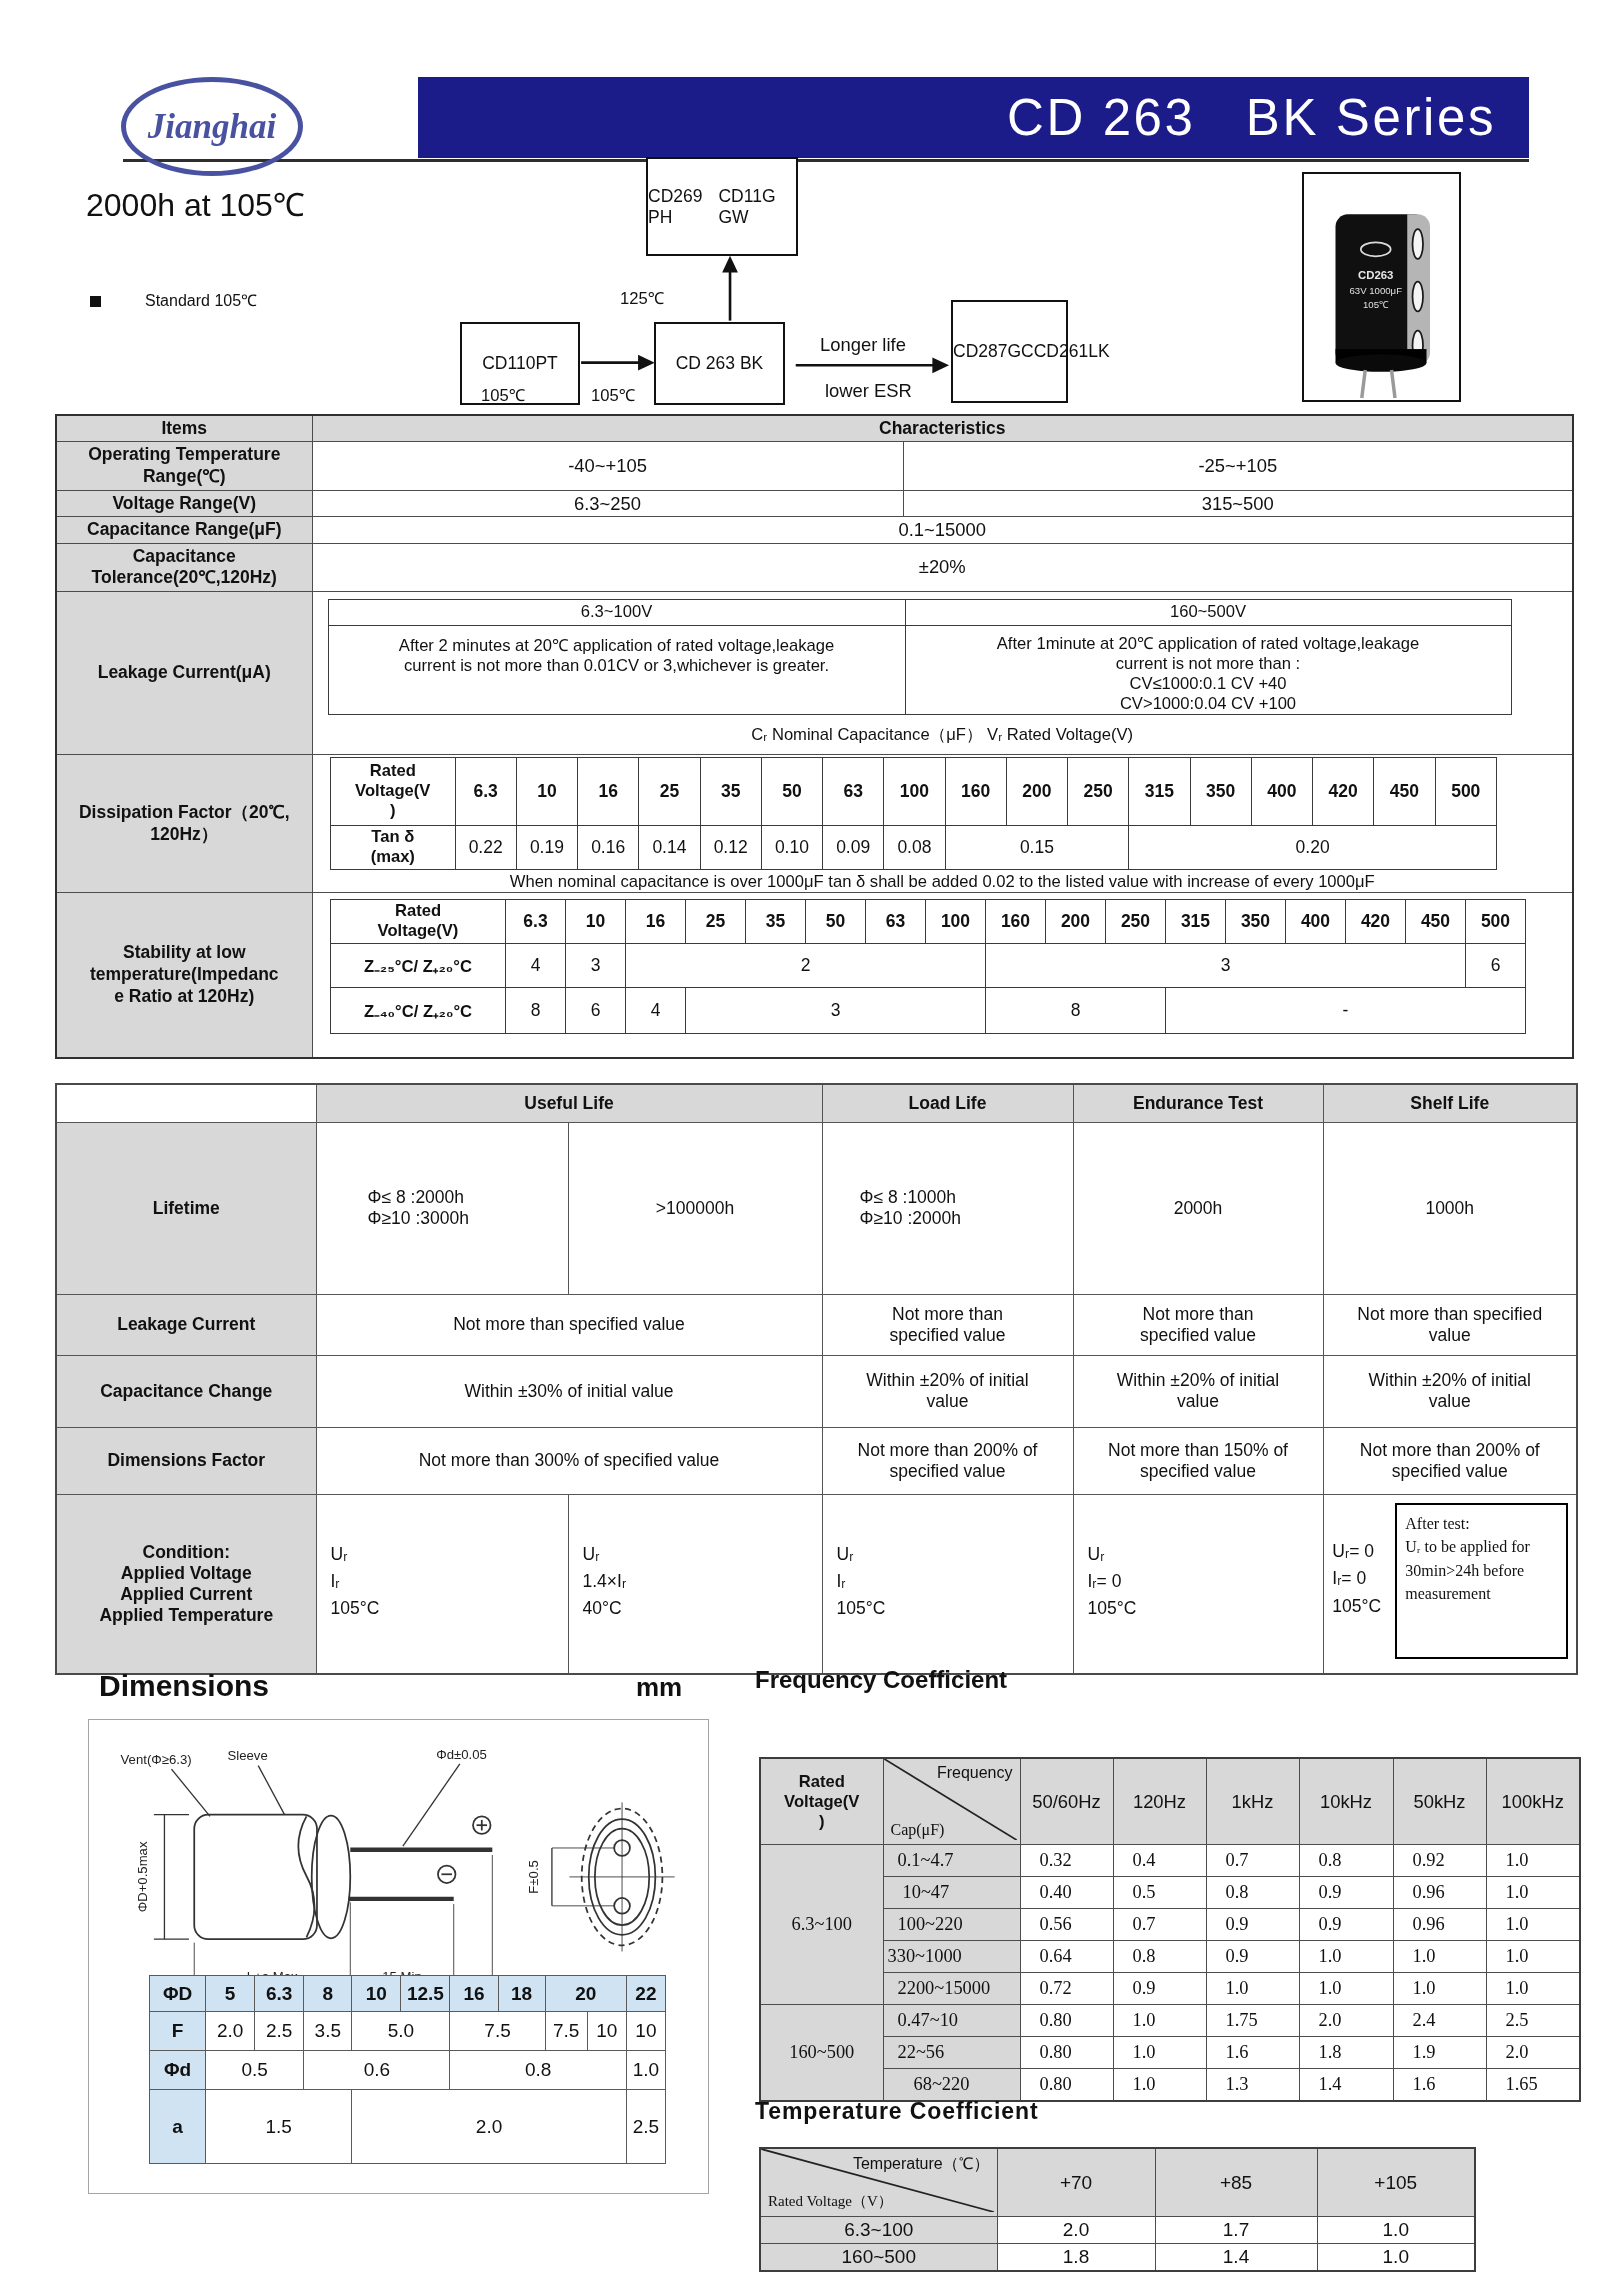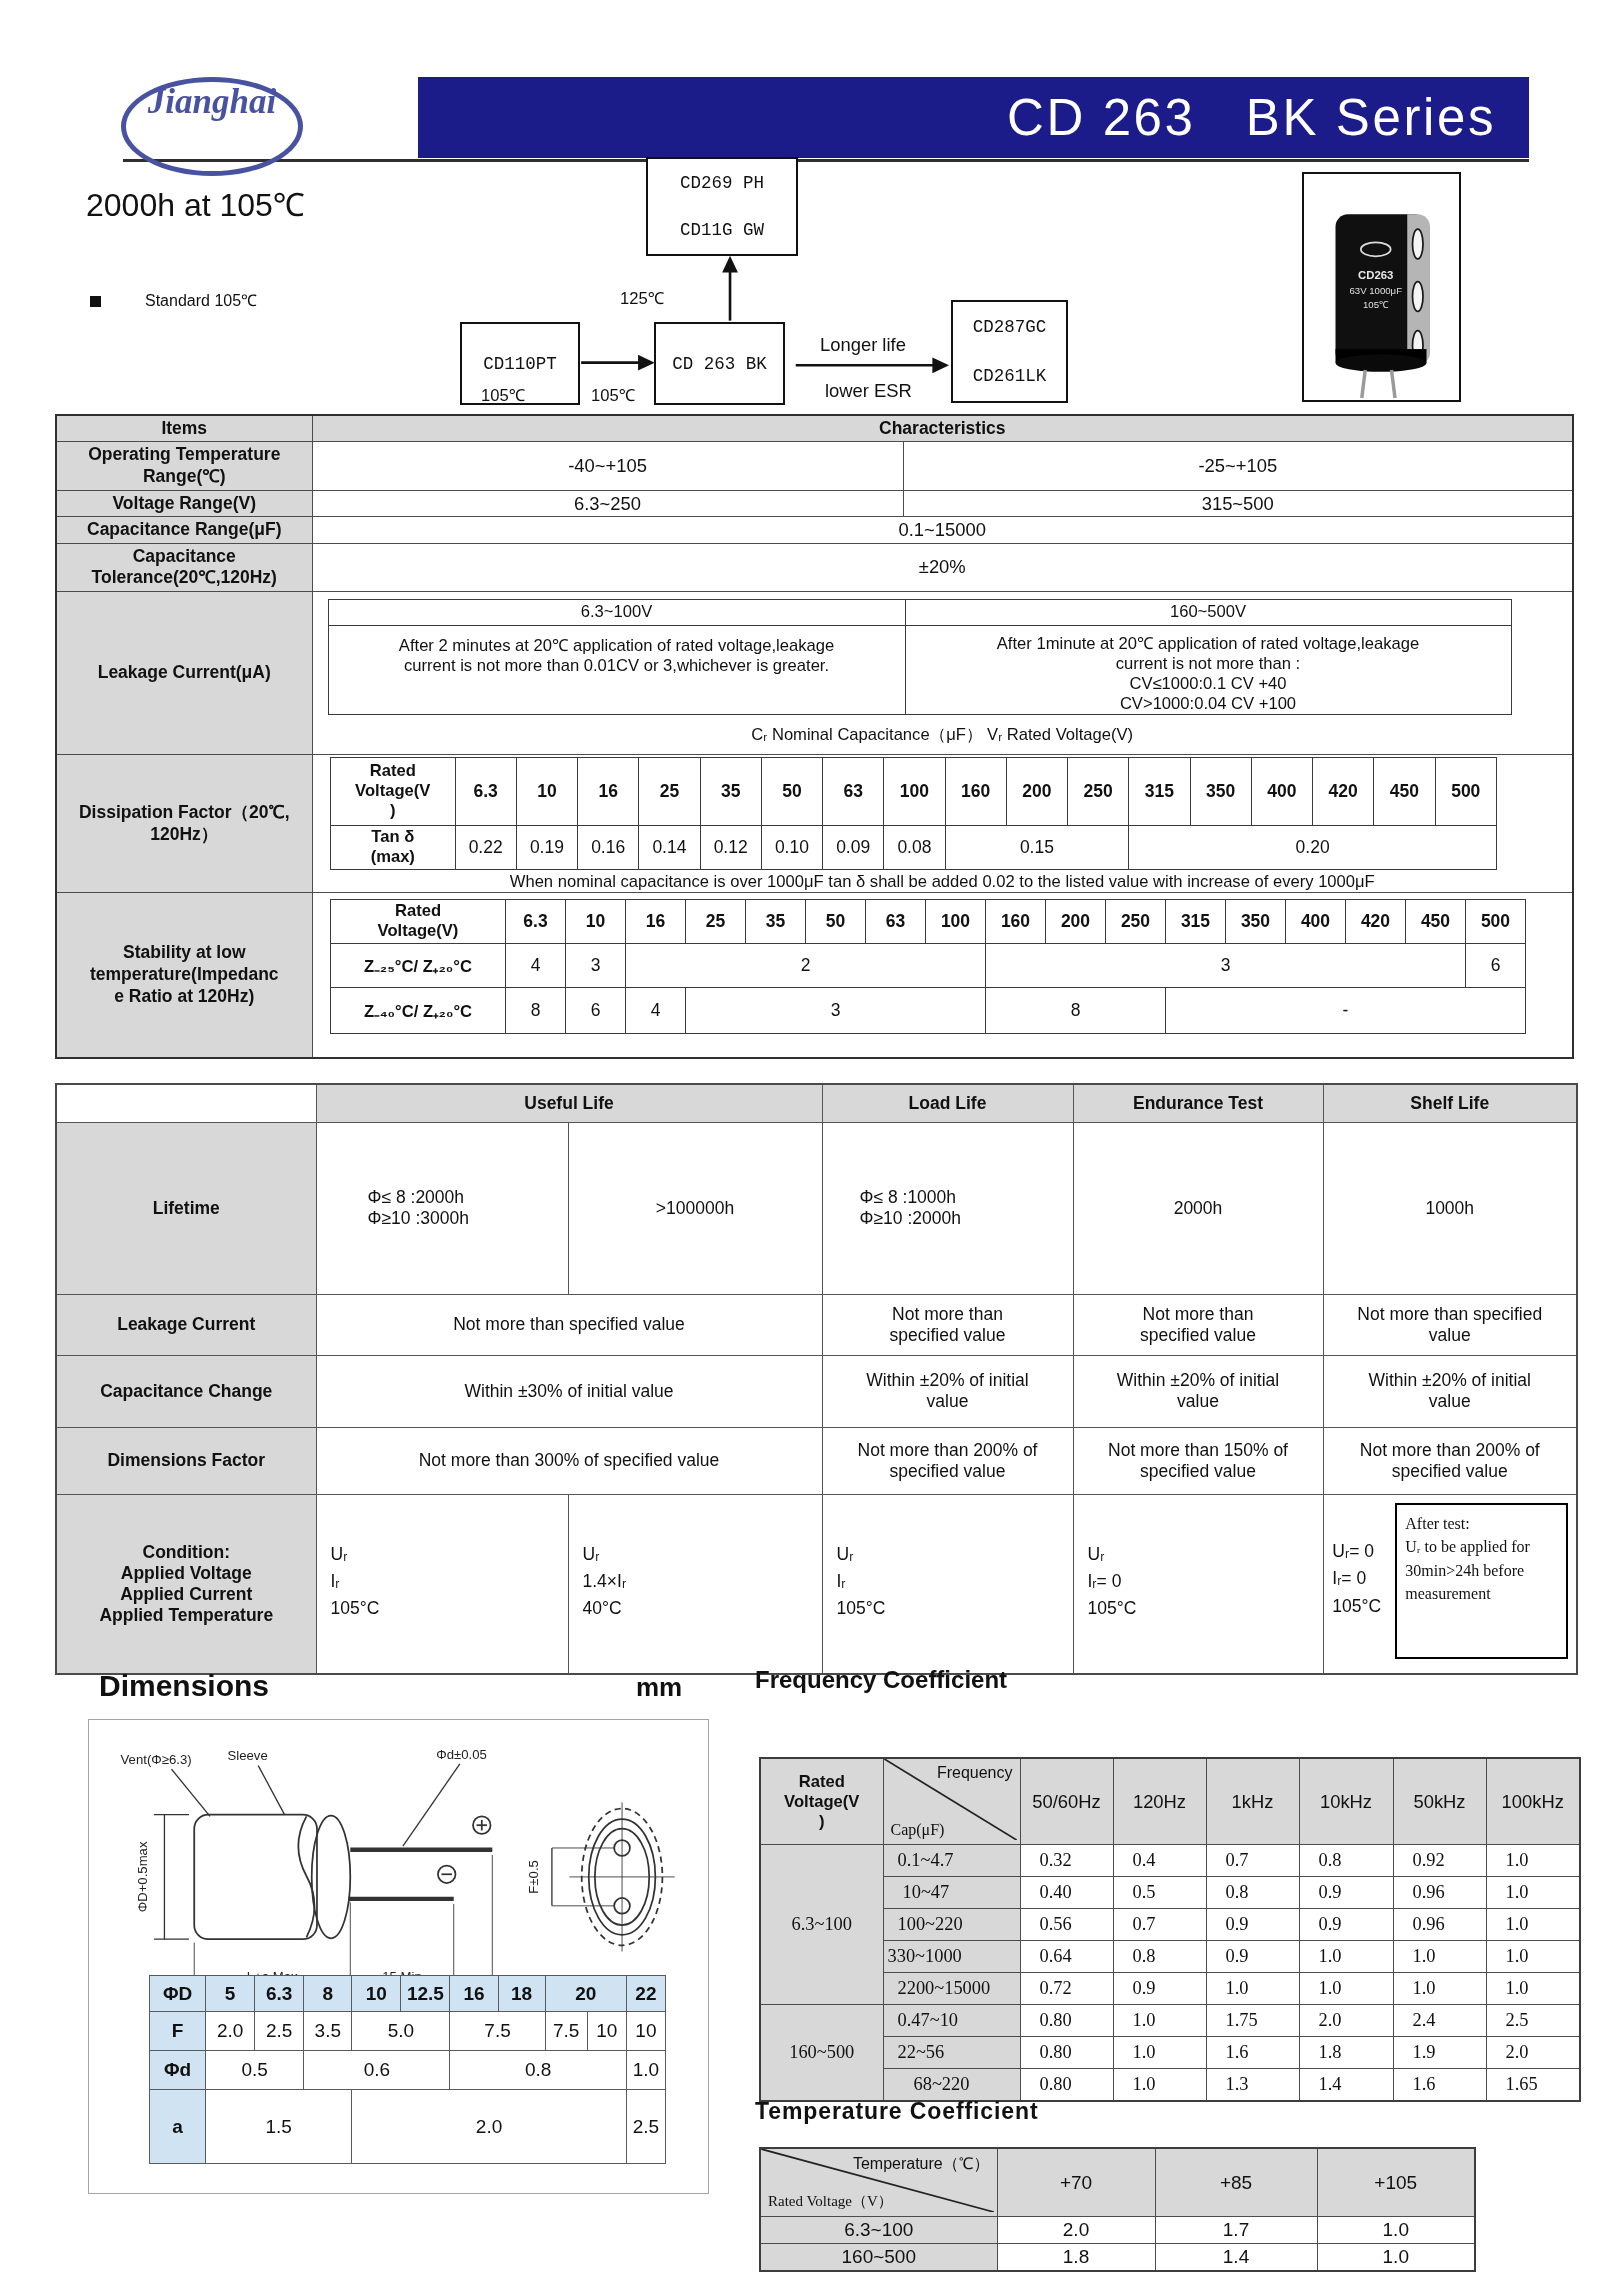--- a/index.html
+++ b/index.html
@@ -14,7 +14,7 @@
   .b{font-weight:bold}
   
   .logo{left:121px;top:77px;width:172px;height:89px;border:5.3px solid #4952a0;border-radius:50%;
-        display:flex;justify-content:center;color:#4952a0;
+        display:flex;align-items:center;justify-content:center;color:#4952a0;
         font-family:"Liberation Serif",serif;font-style:italic;font-weight:bold;font-size:35px}
   .topline{left:123px;top:159px;width:1406px;height:2.6px;background:#2e2e2e}
   .banner{left:418px;top:77px;width:1111px;height:81px;background:#1b1b8a;color:#fff;

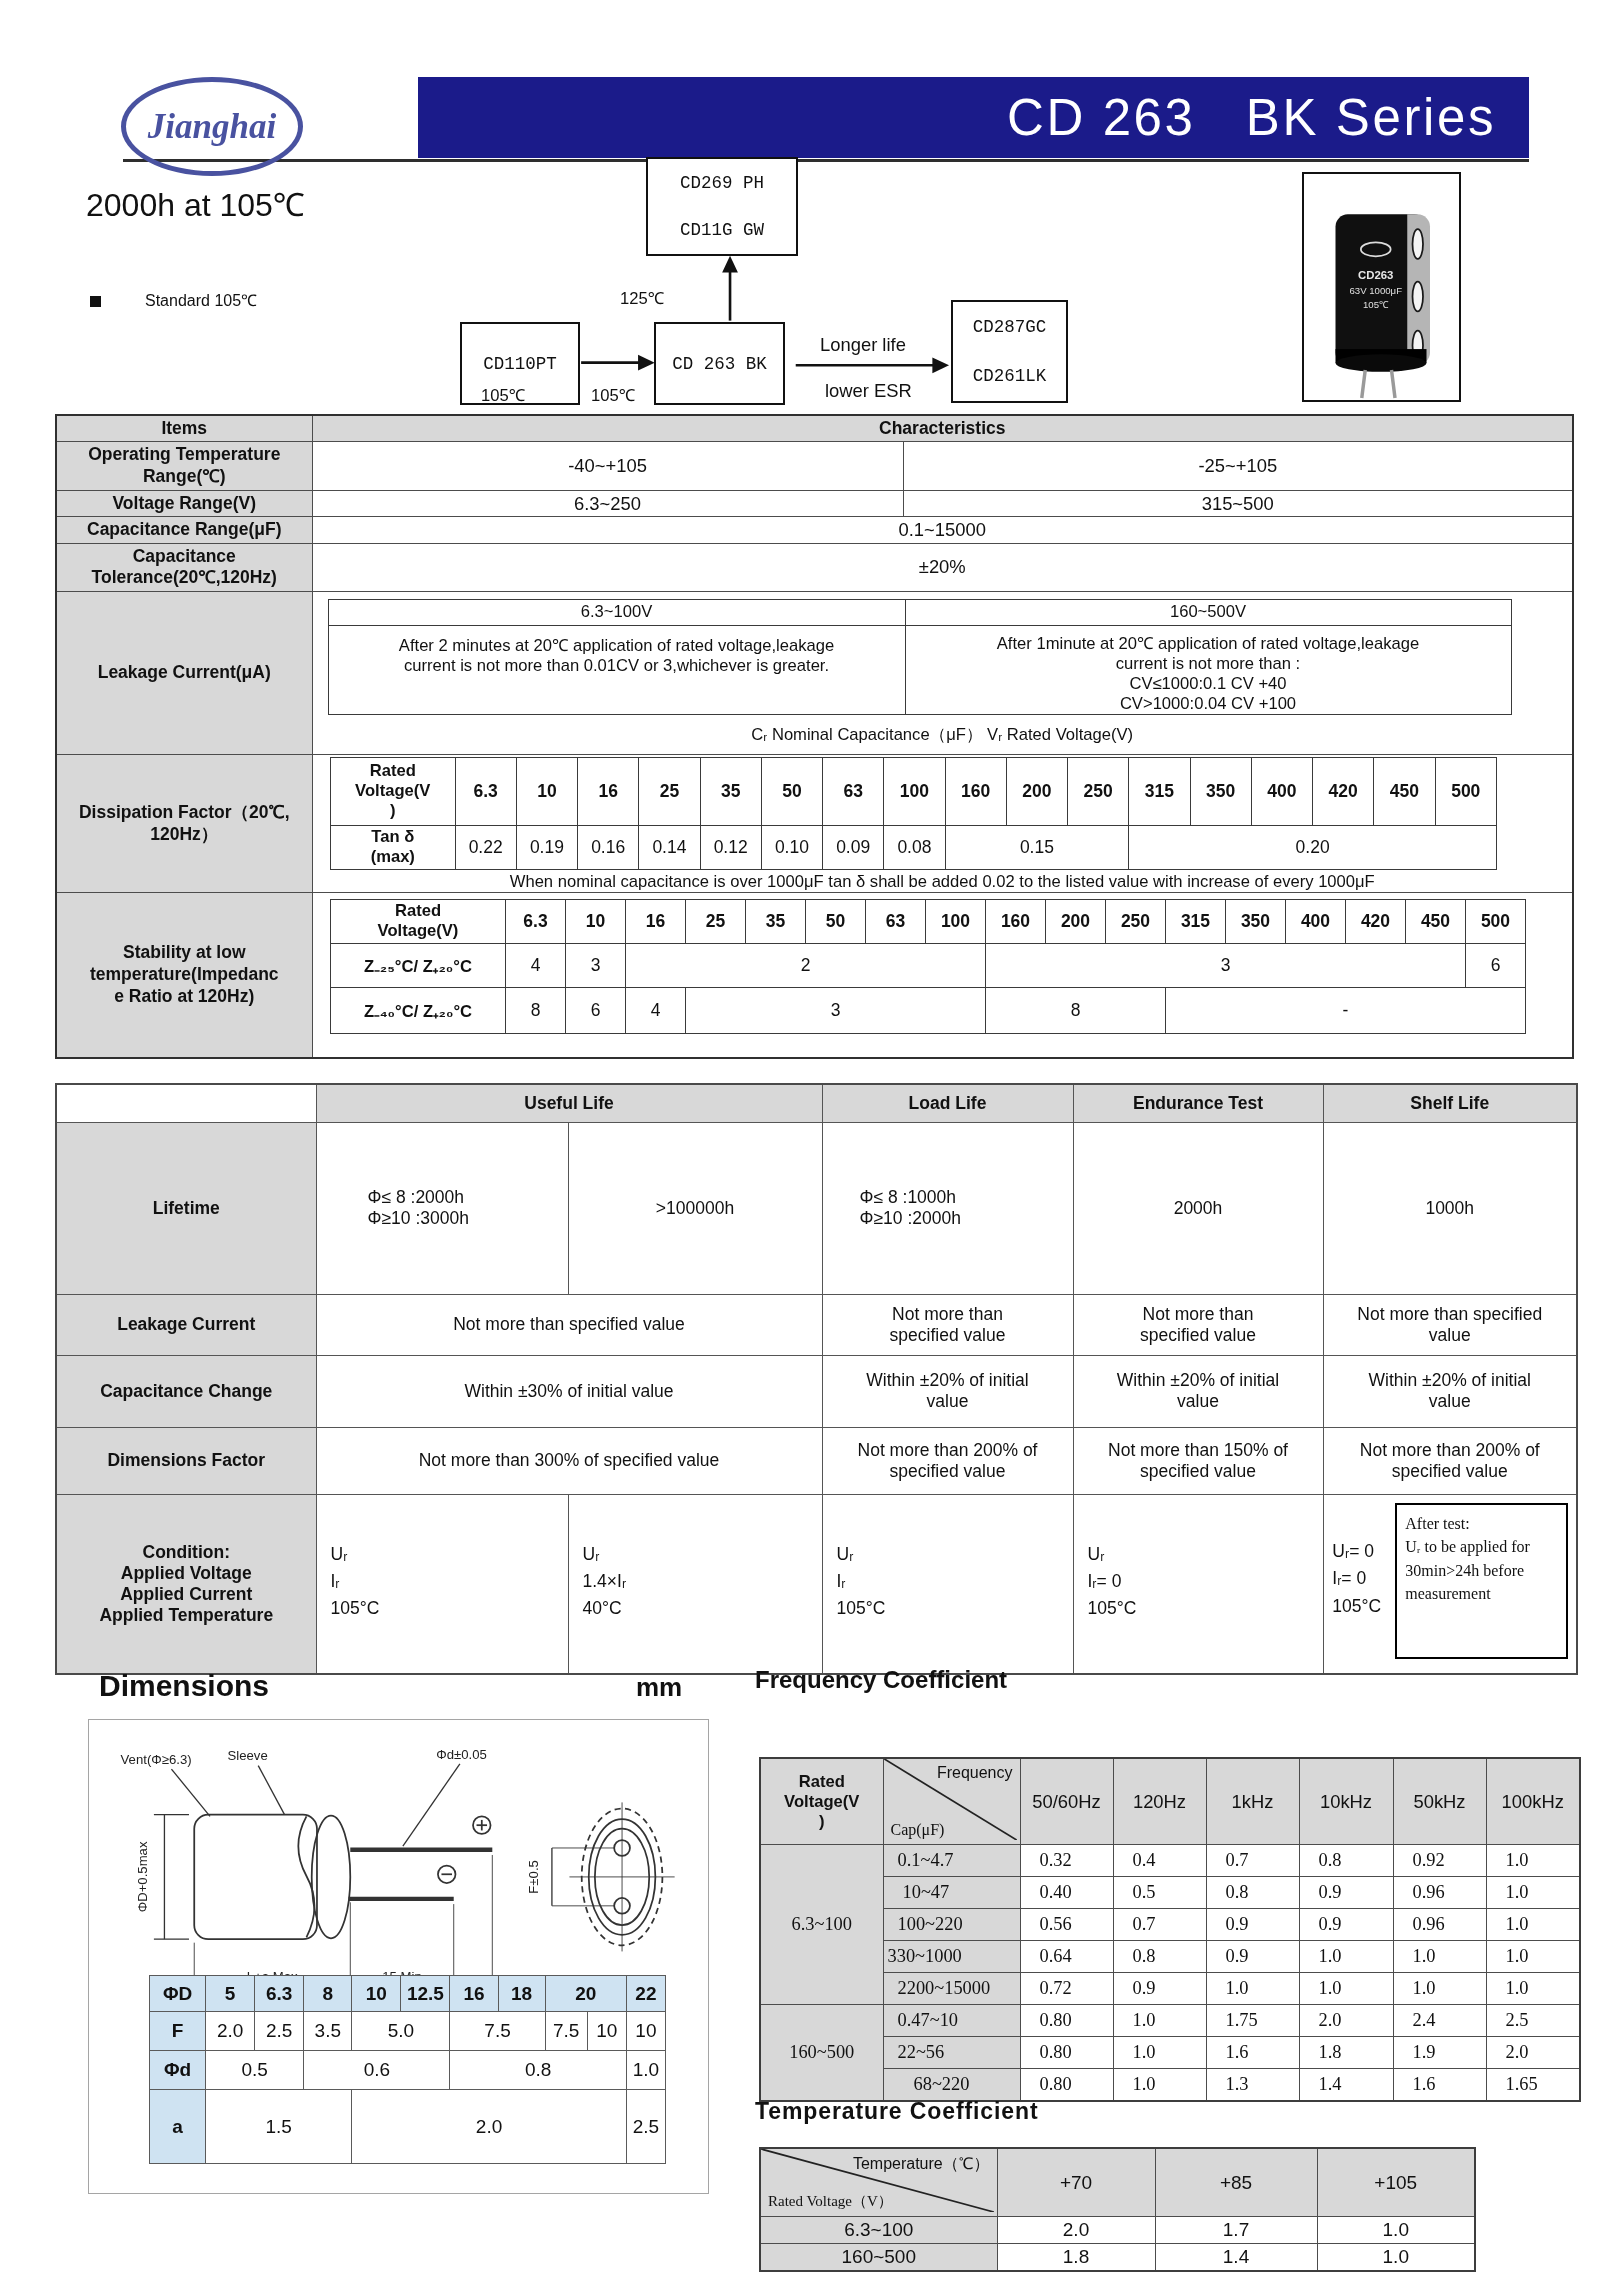--- a/index.html
+++ b/index.html
@@ -24,8 +24,8 @@
   .bullet{left:90px;top:296px;width:11.4px;height:11.4px;background:#111}
   .standard{left:145px;top:289px;font-size:16px}
   
-  .fbox{border:2.6px solid #111;background:#fff;display:flex;flex-direction:column;align-items:center;
-        justify-content:center;font-family:Liberation Mono, monospace;font-size:17.5px;box-sizing:border-box}
+  .fbox{border:2.6px solid #111;background:#fff;display:flex;flex-direction:row;align-items:center;
+        justify-content:center;font-family:Liberation Sans, sans-serif;font-size:17.5px;box-sizing:border-box}
   .flbl{font-size:16.6px}
   .flife{font-size:18.4px}
   

